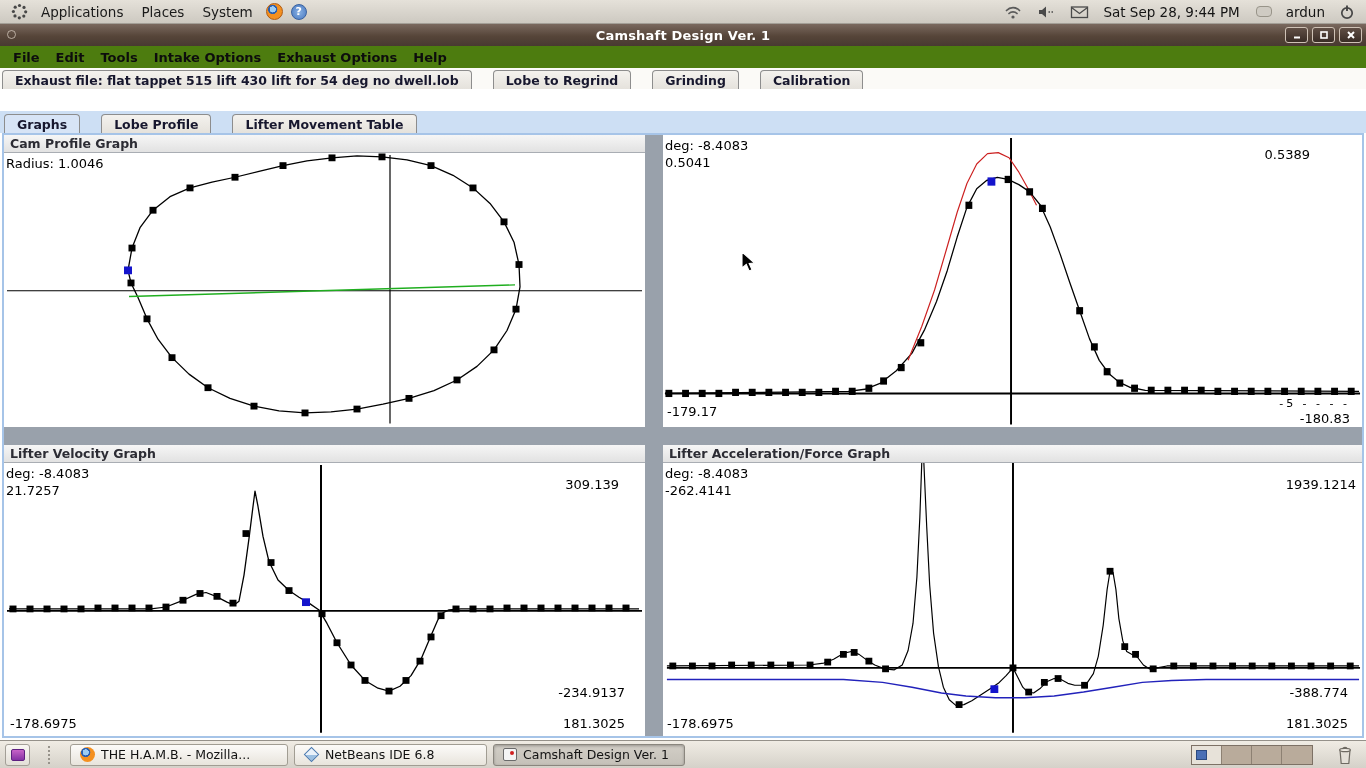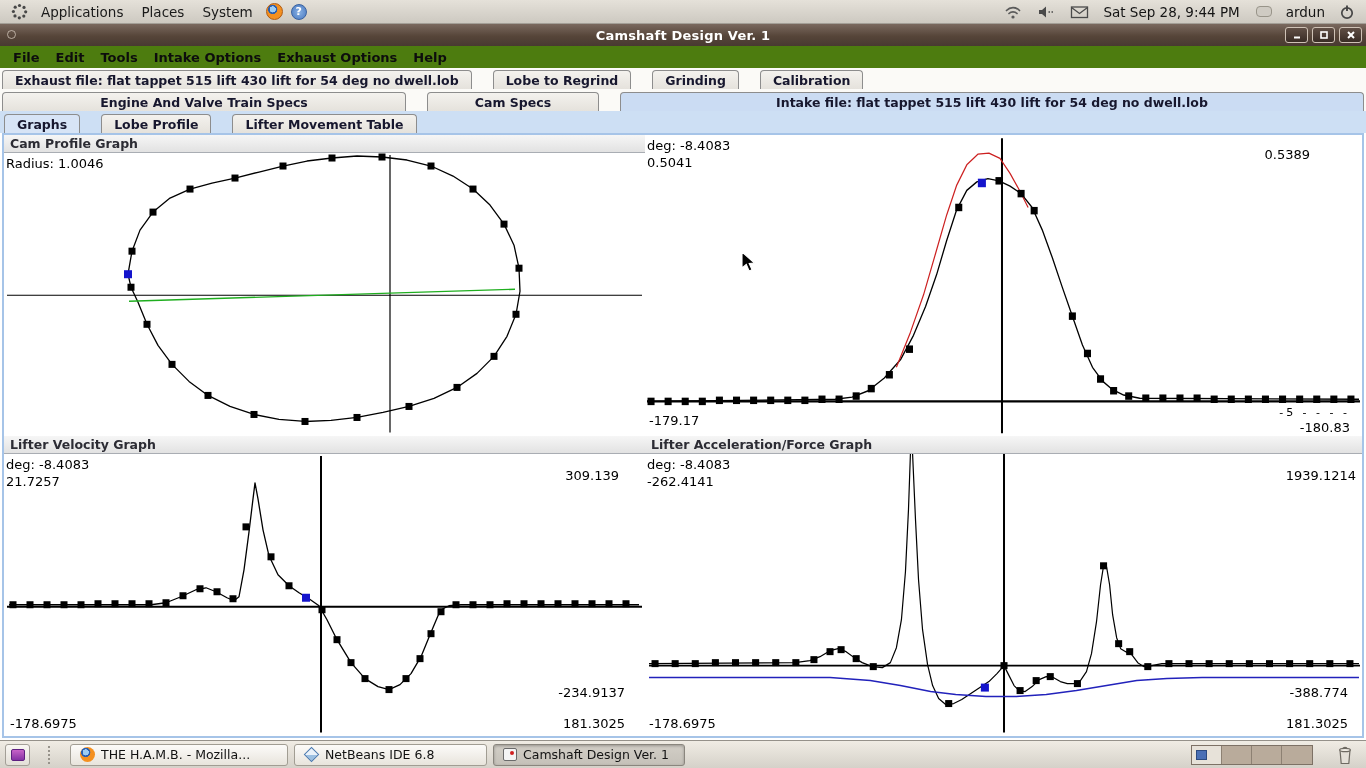--- a/index.html
+++ b/index.html
@@ -187,11 +187,6 @@
       <div class="tab">Lobe to Regrind</div>
       <div class="tab">Grinding</div>
       <div class="tab">Calibration</div>
-    </div>
-  <div class="tabrow" id="tabrow2">
-      <div class="tab">Engine And Valve Train Specs</div>
-      <div class="tab">Cam Specs</div>
-      <div class="tab selected">Intake file: flat tappet 515 lift 430 lift for 54 deg no dwell.lob</div>
     </div>
   <div class="tabrow" id="tabrow3">
       <div class="tab selected">Graphs</div>

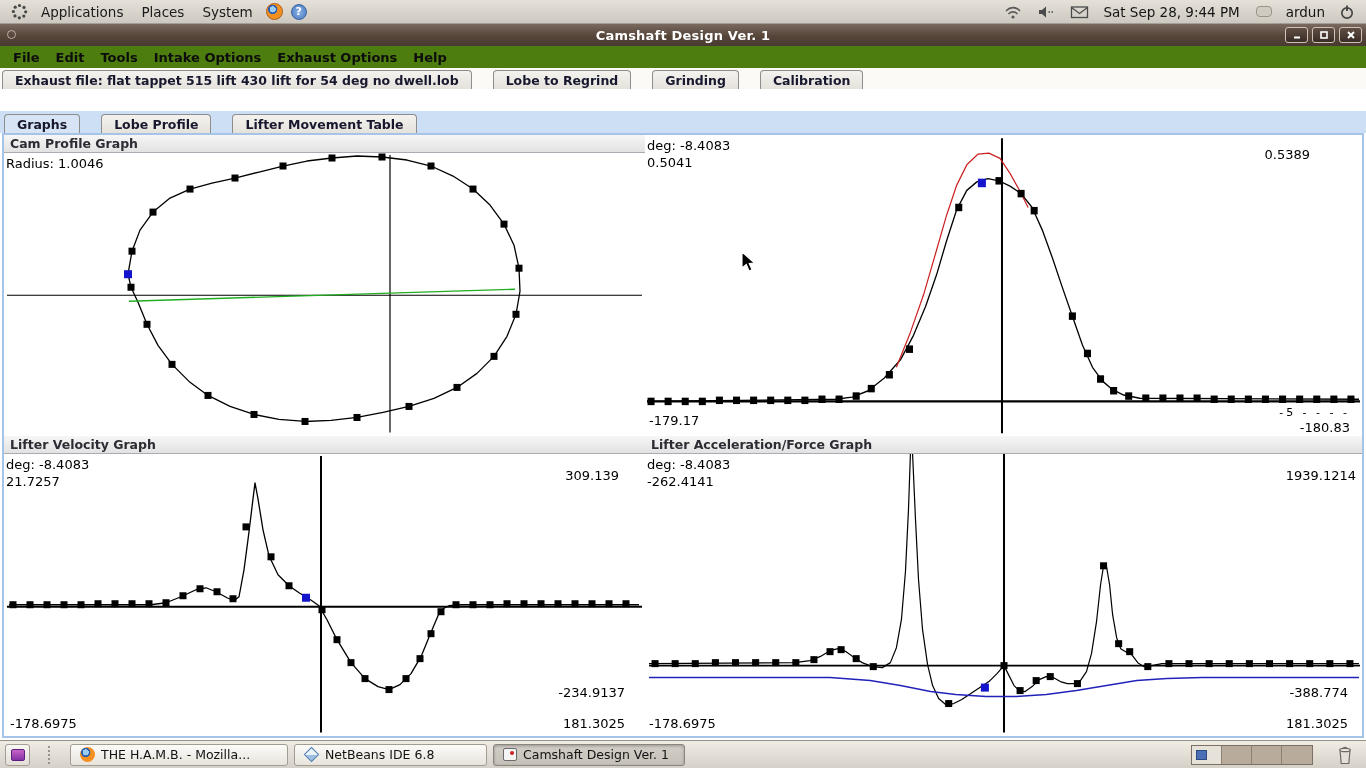--- a/index.html
+++ b/index.html
@@ -42,7 +42,7 @@
   #tabrow3 .tab.selected{background:#d7e4f6}
 
   
-  .content{position:absolute;top:109px;left:2px;right:2px;bottom:2px;border:2px solid #a6c4e8;background:#99a1ab;display:grid;grid-template-columns:641px 1fr;grid-template-rows:1fr 1fr;gap:0}
+  .content{position:absolute;top:109px;left:2px;right:2px;bottom:2px;border:2px solid #a6c4e8;background:#99a1ab;display:grid;grid-template-columns:641px 1fr;grid-template-rows:1fr 1fr;gap:18px}
   .quad{background:#fff;position:relative;display:flex;flex-direction:column;overflow:hidden}
   .quad-header{height:18px;flex:0 0 18px;background:linear-gradient(#f6f6f6,#e2e2e2);border-bottom:1px solid #a9adb3;font-size:12.5px;font-weight:bold;color:#2c2c34;padding:1px 0 0 6px}
   .plot{position:relative;flex:1;background:#fff}

